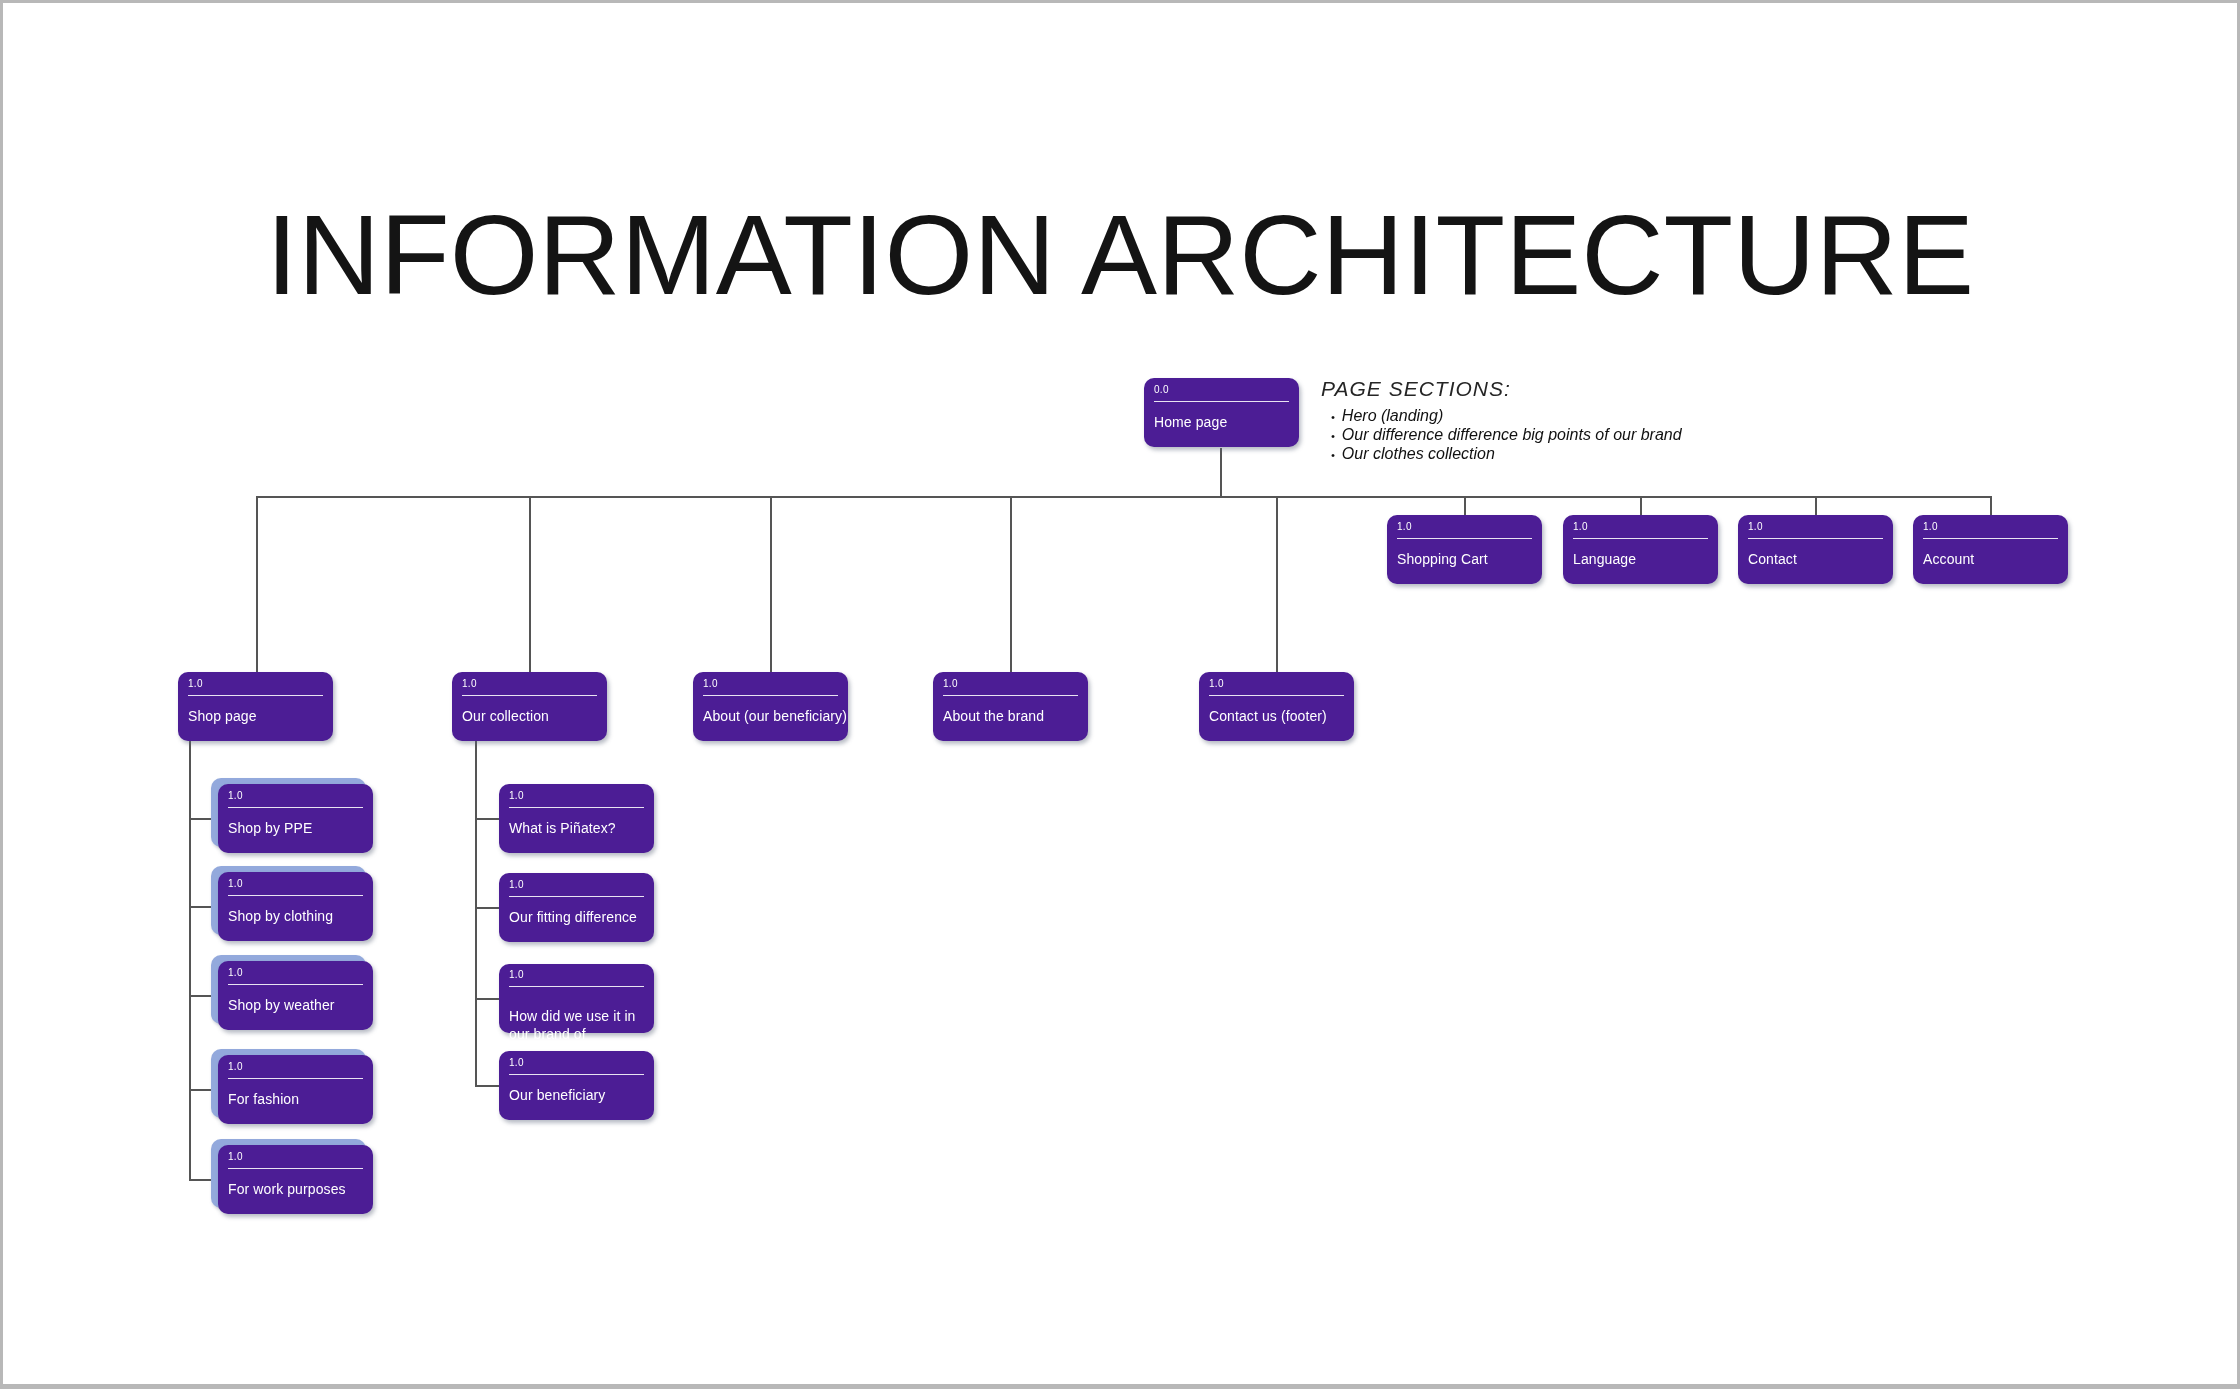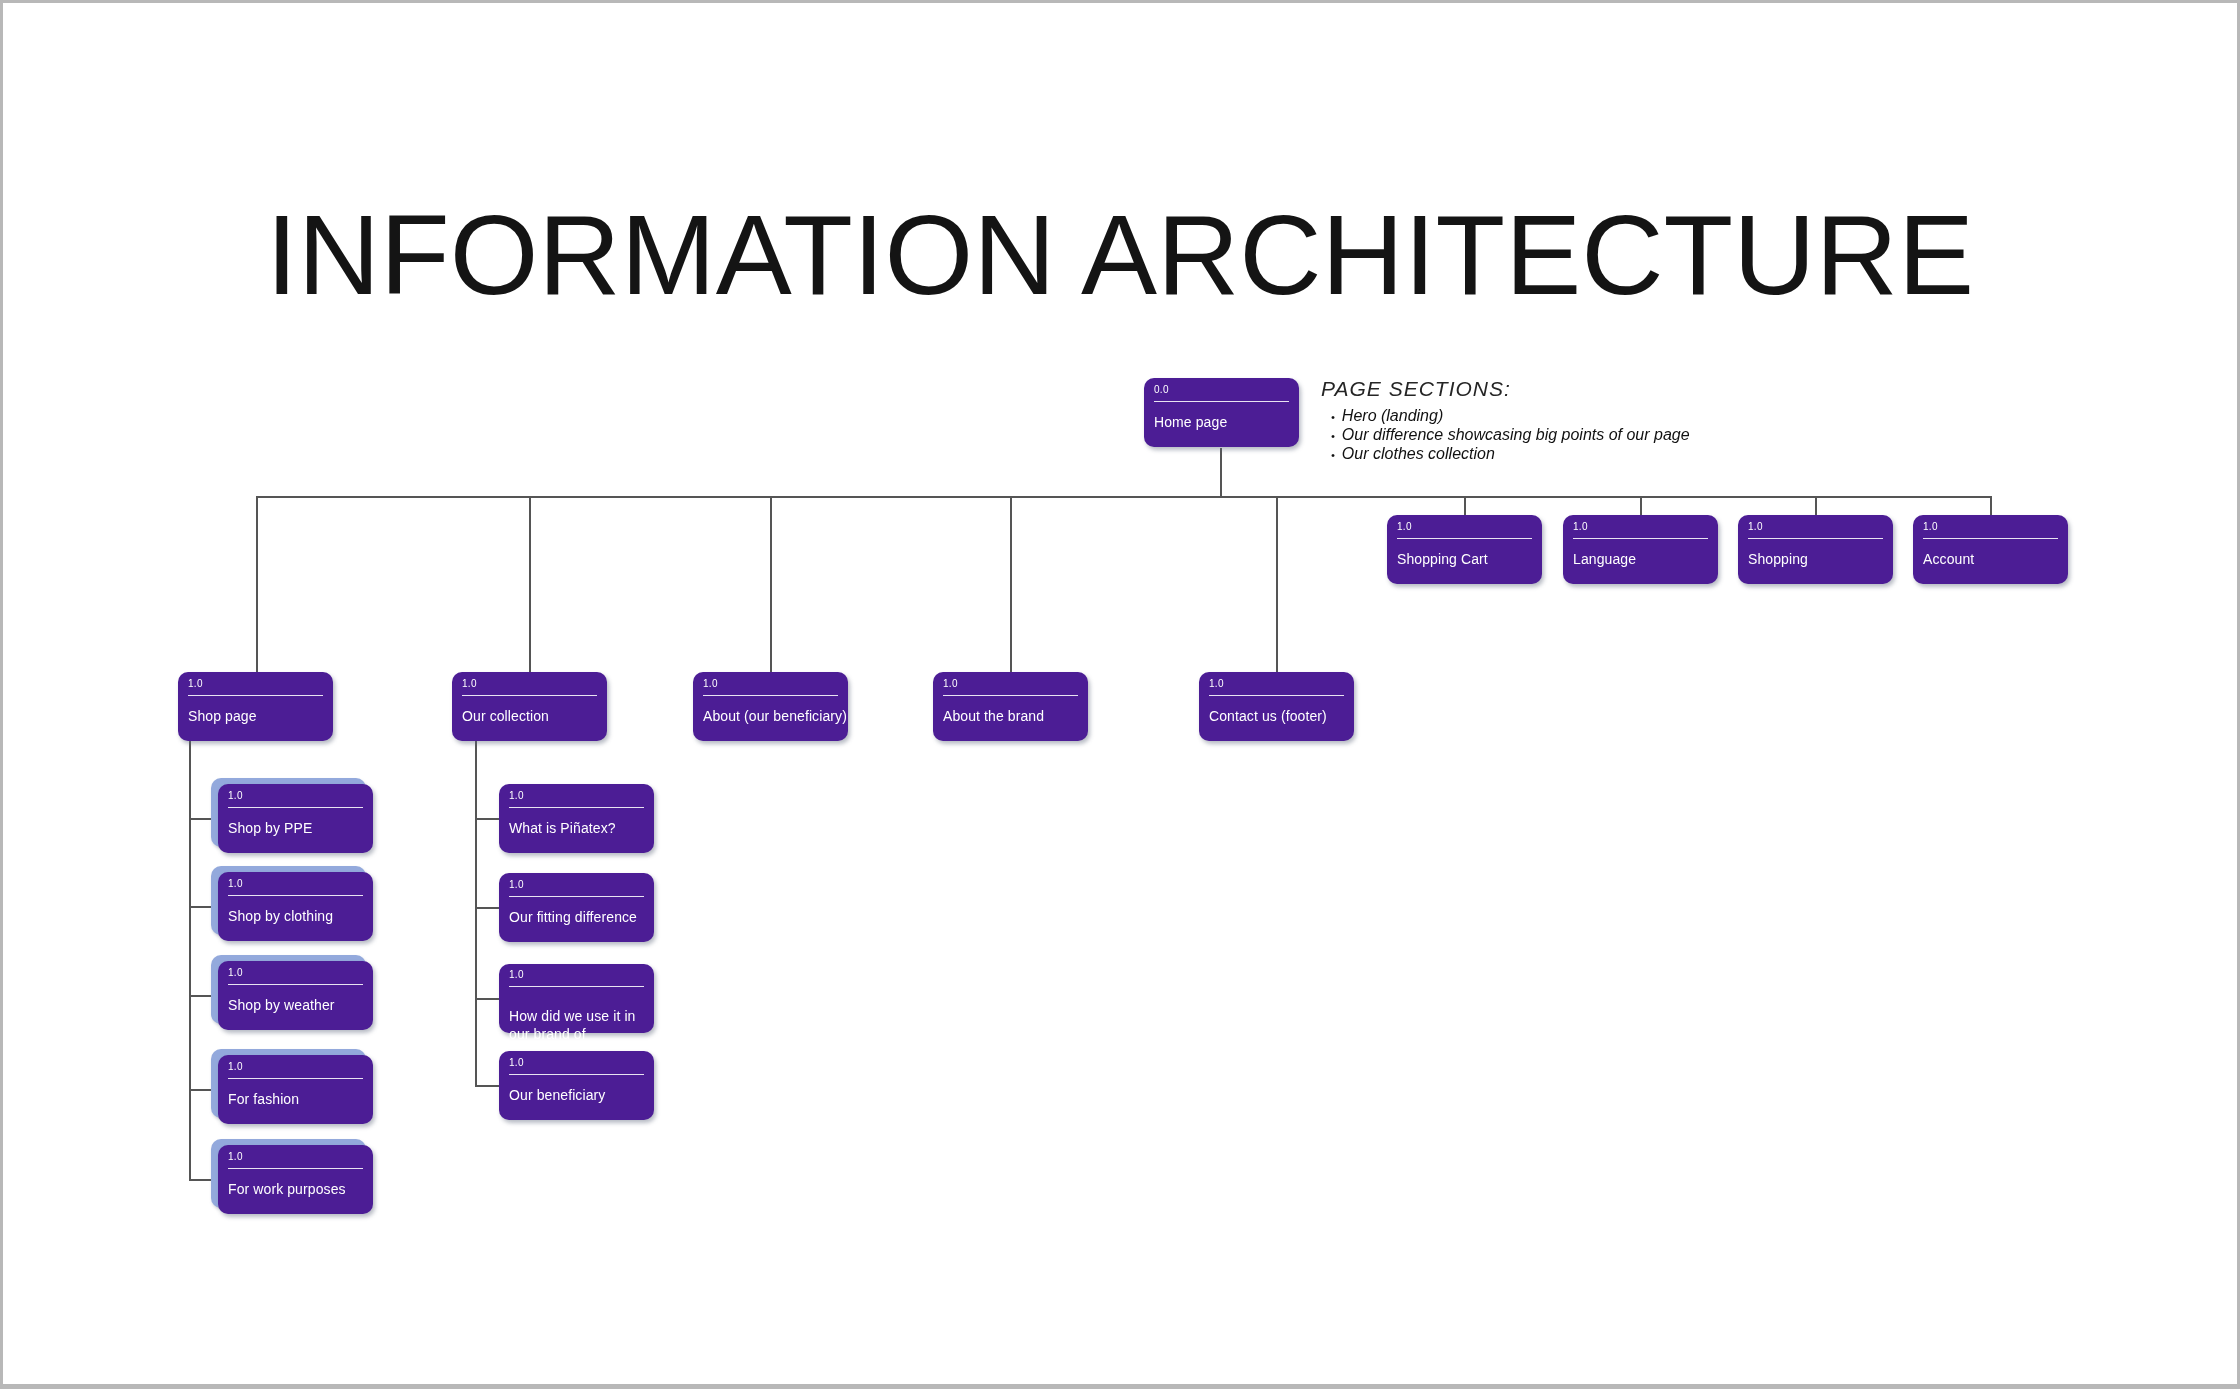--- a/index.html
+++ b/index.html
@@ -44,7 +44,7 @@
     <div class="ps-heading">PAGE SECTIONS:</div>
     <ul class="ps-list">
       <li>Hero (landing)</li>
-      <li>Our difference showcasing big points of our page</li>
+      <li>Our difference difference big points of our brand</li>
       <li>Our clothes collection</li>
     </ul>
   </div>

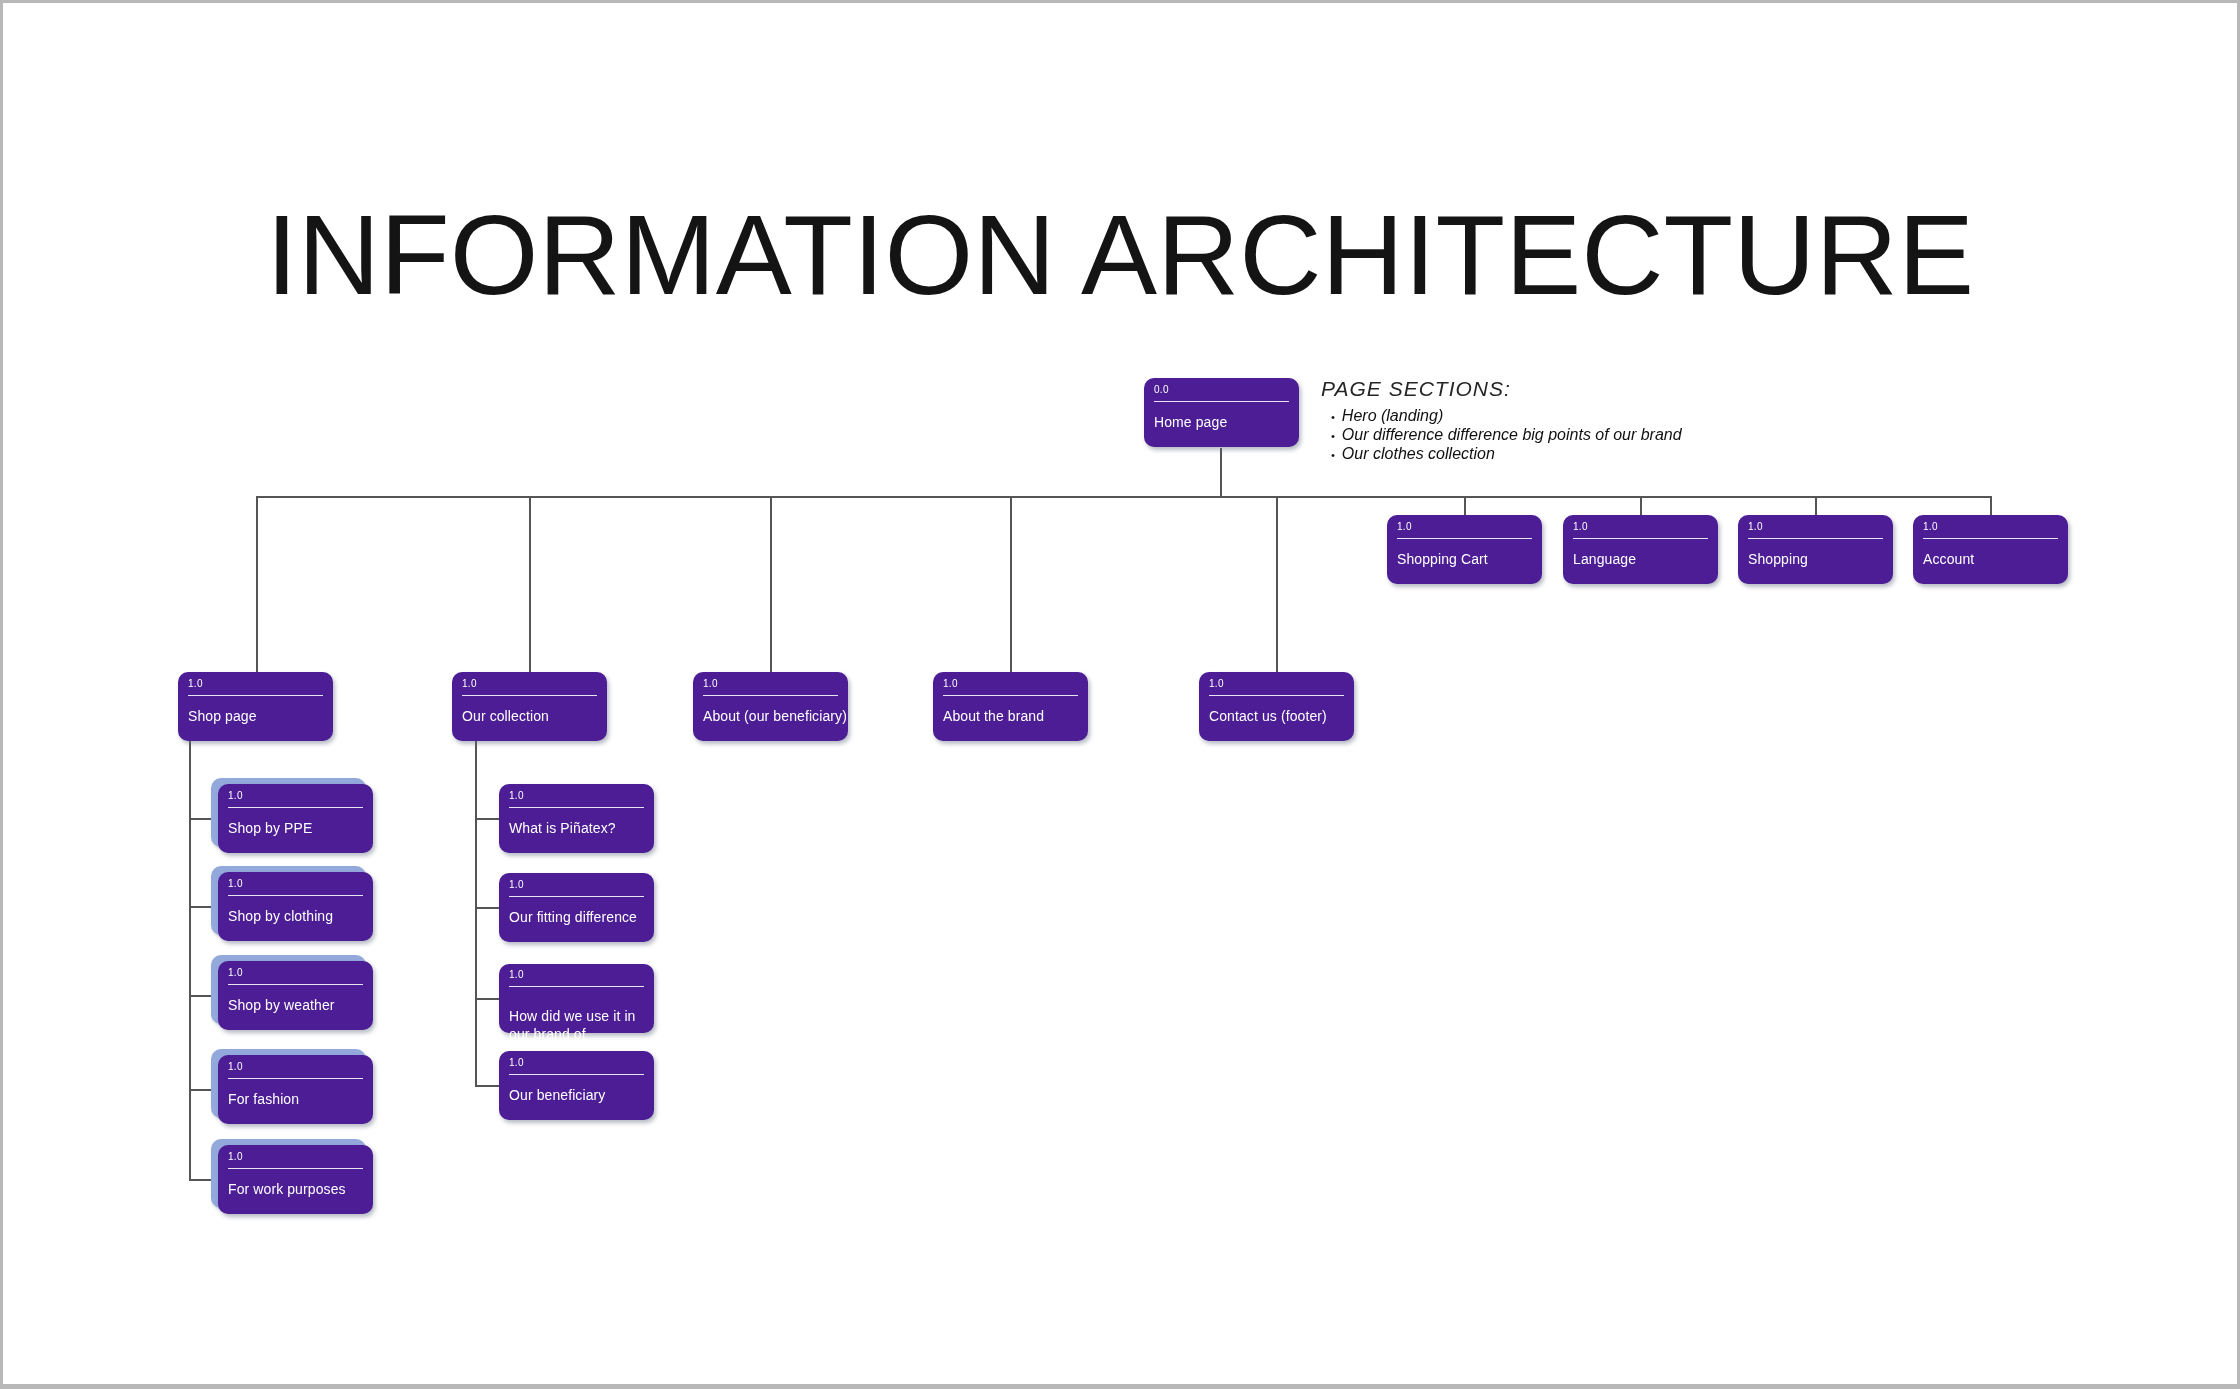--- a/index.html
+++ b/index.html
@@ -92,7 +92,7 @@
       <div class="node" style="left: 1735px; top: 512px;">
         <div class="node-number">1.0</div>
         <div class="node-rule"></div>
-        <div class="node-label">Shopping</div>
+        <div class="node-label">Contact</div>
       </div>
       <div class="node" style="left: 1910px; top: 512px;">
         <div class="node-number">1.0</div>

